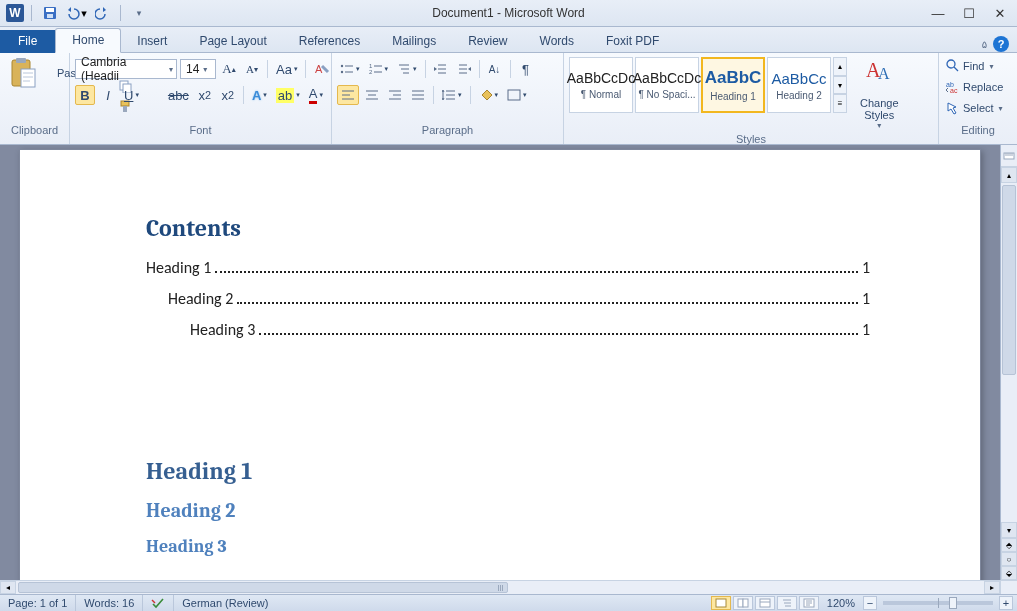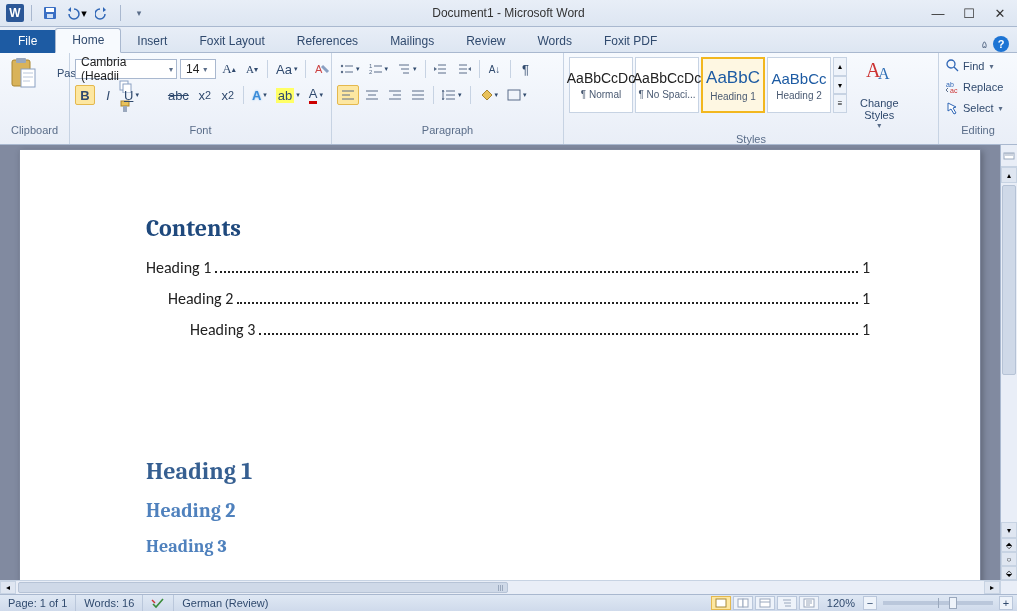--- a/index.html
+++ b/index.html
@@ -301,7 +301,7 @@
   <div class="tab file">File</div>
   <div class="tab active">Home</div>
   <div class="tab">Insert</div>
-  <div class="tab">Foxit Layout</div>
+  <div class="tab">Page Layout</div>
   <div class="tab">References</div>
   <div class="tab">Mailings</div>
   <div class="tab">Review</div>

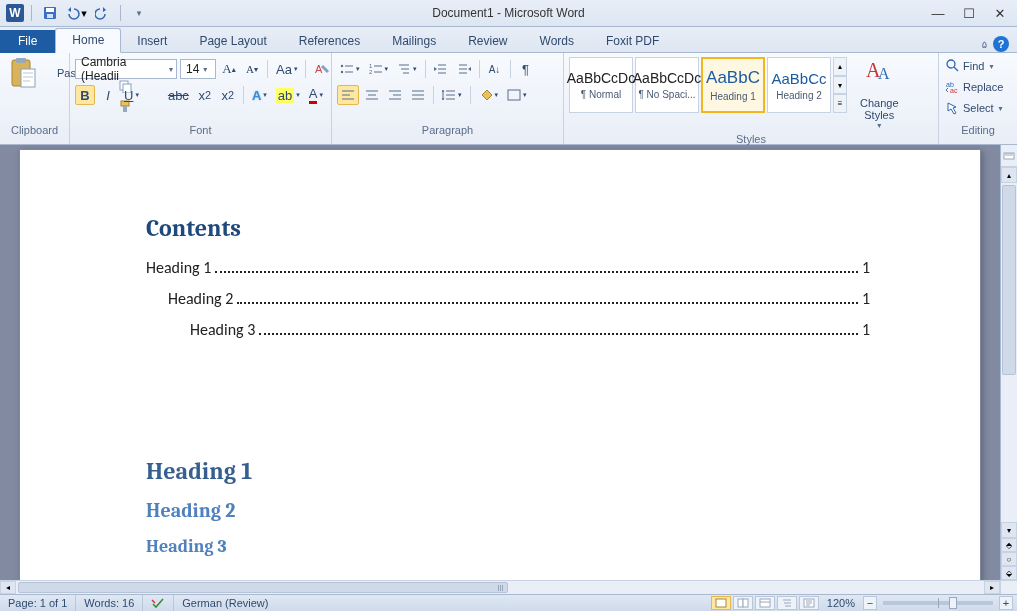--- a/index.html
+++ b/index.html
@@ -523,7 +523,7 @@
           <div class="style-name">¶ No Spaci...</div>
         </div>
         <div class="style-item sel">
-          <div class="style-prev blue" style="font-size:17px;">AaBbC</div>
+          <div class="style-prev blue" style="font-size:17px;font-weight:bold;">AaBbC</div>
           <div class="style-name">Heading 1</div>
         </div>
         <div class="style-item">

